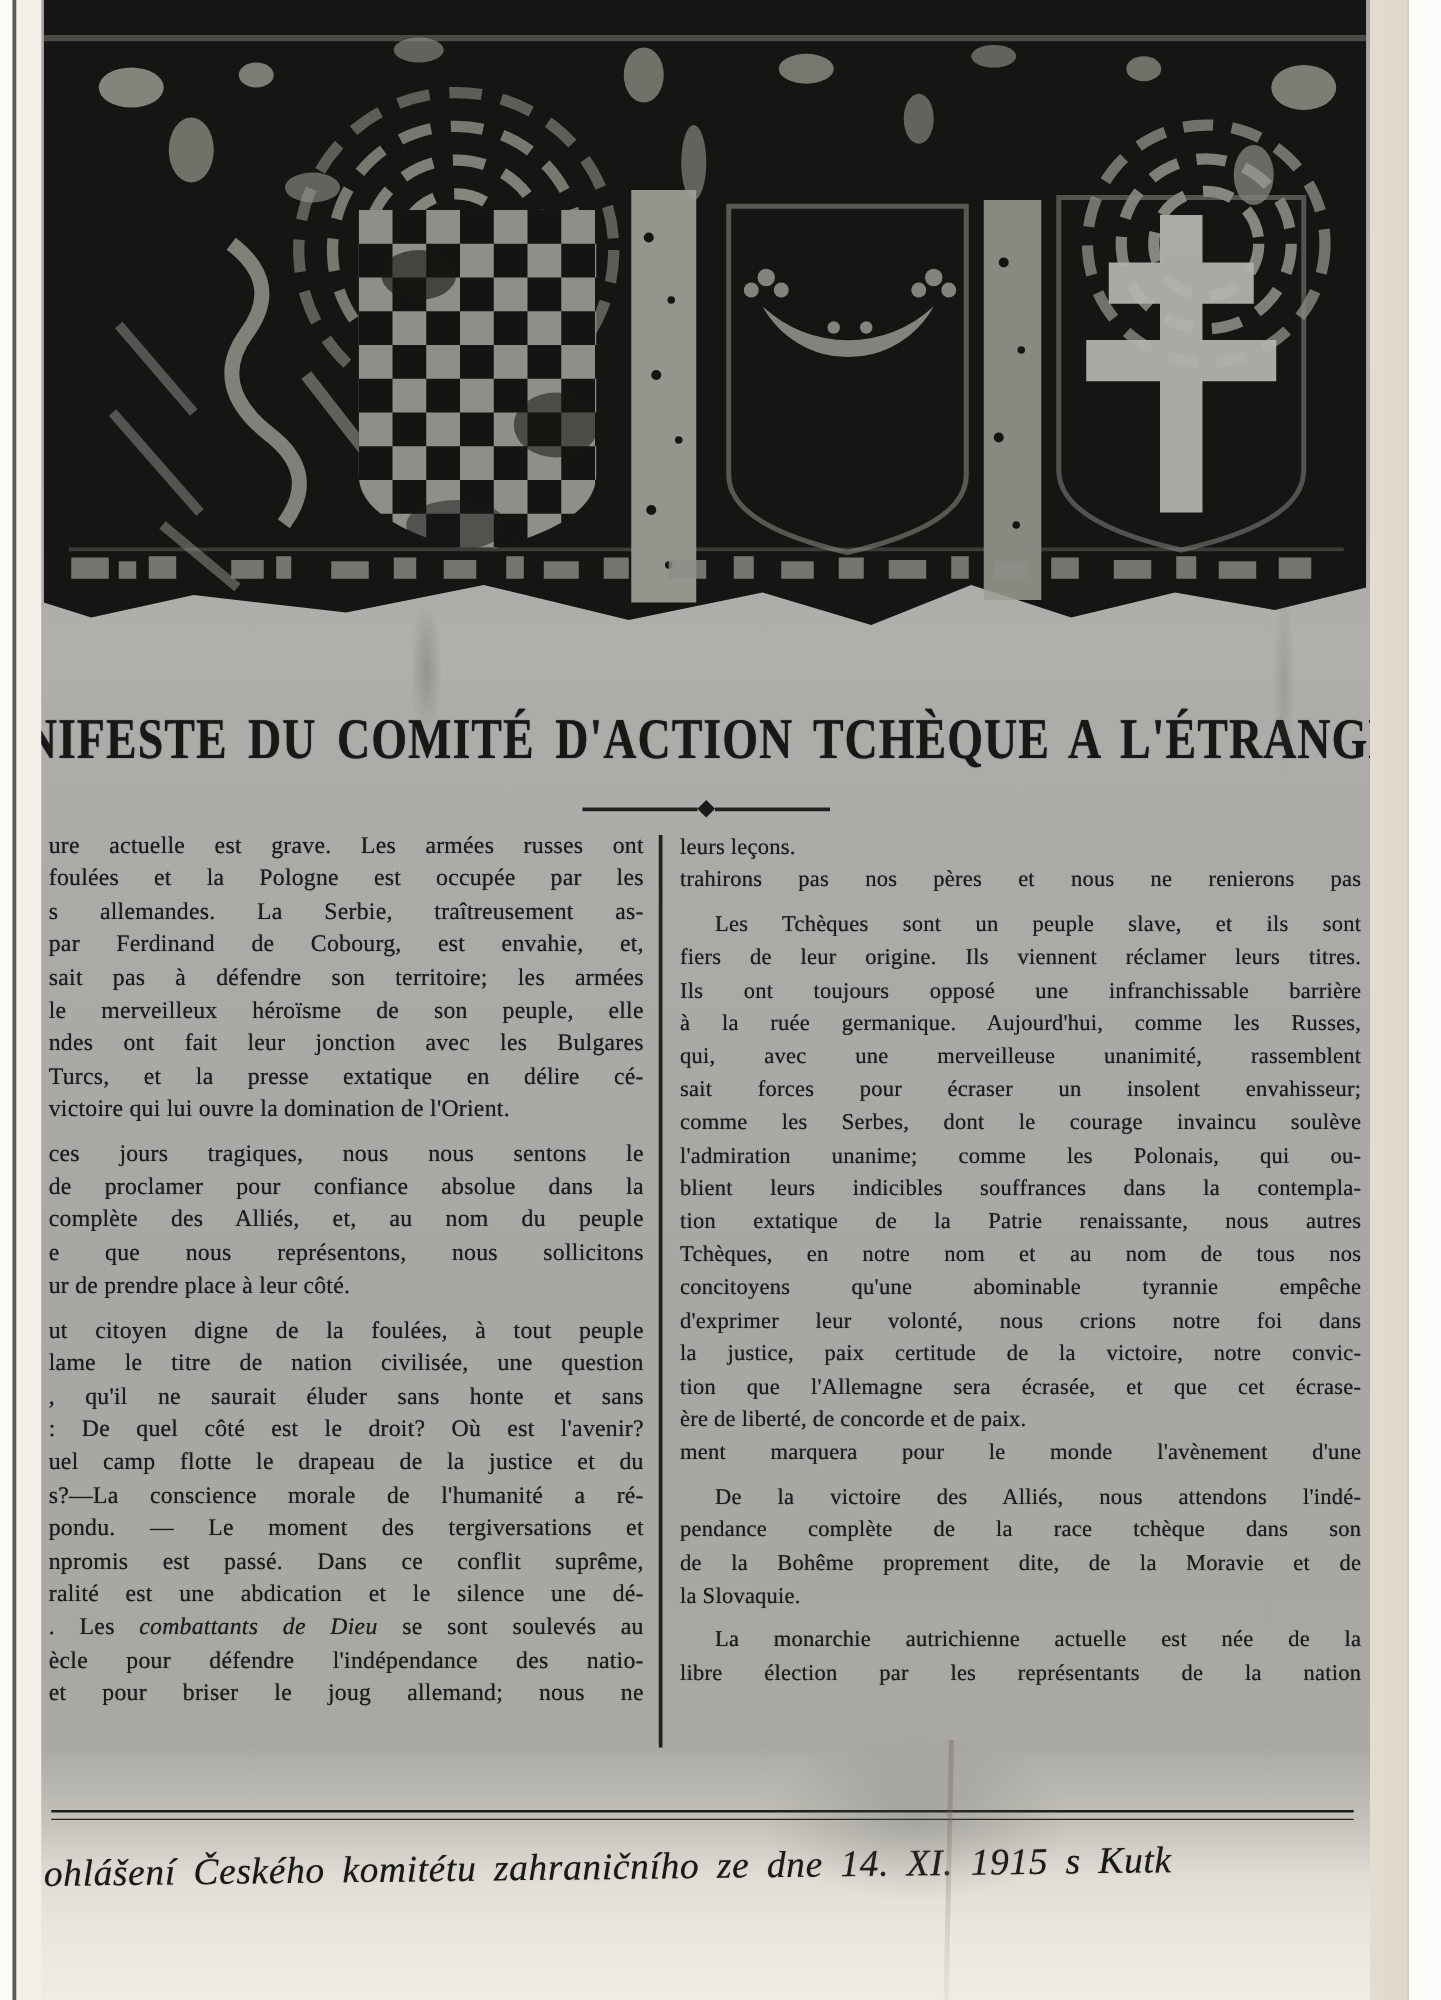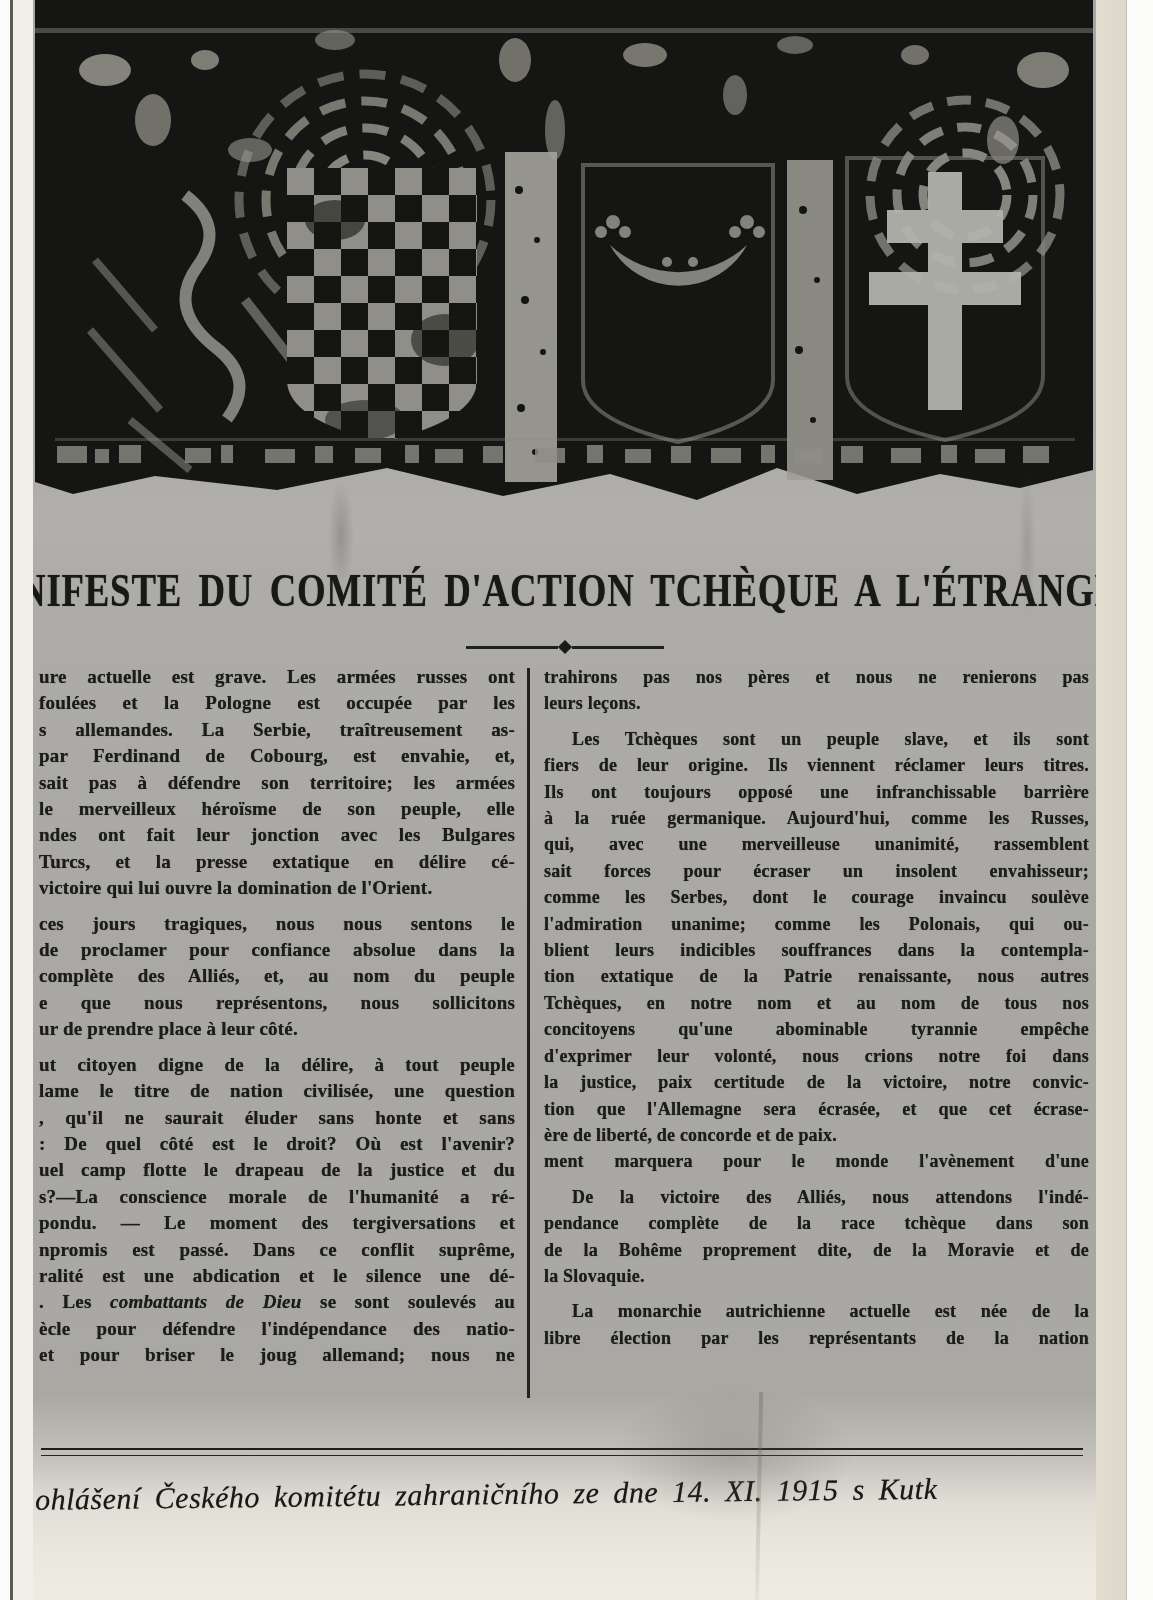--- a/index.html
+++ b/index.html
@@ -27,7 +27,7 @@
   .diamond{width:10px;height:10px;background:#1b1b1a;transform:rotate(45deg);margin:0 2px;}
   
   .columns{position:absolute;left:6px;top:664px;width:1050px;display:flex;align-items:stretch;}
-  .col{color:#1c1c1b;font-weight:bold;letter-spacing:.2px;text-shadow:0 0 .7px rgba(25,25,25,.75);}
+  .col{color:#1c1c1b;font-weight:normal;letter-spacing:.2px;text-shadow:0 0 .7px rgba(25,25,25,.75);}
   .col-left{width:476px;font-size:19px;line-height:26.4px;}
   .col-right{flex:1;font-size:18px;line-height:26.4px;}
   .colrule{width:3px;background:#21211f;margin:4px 14px 0 12px;height:730px;}

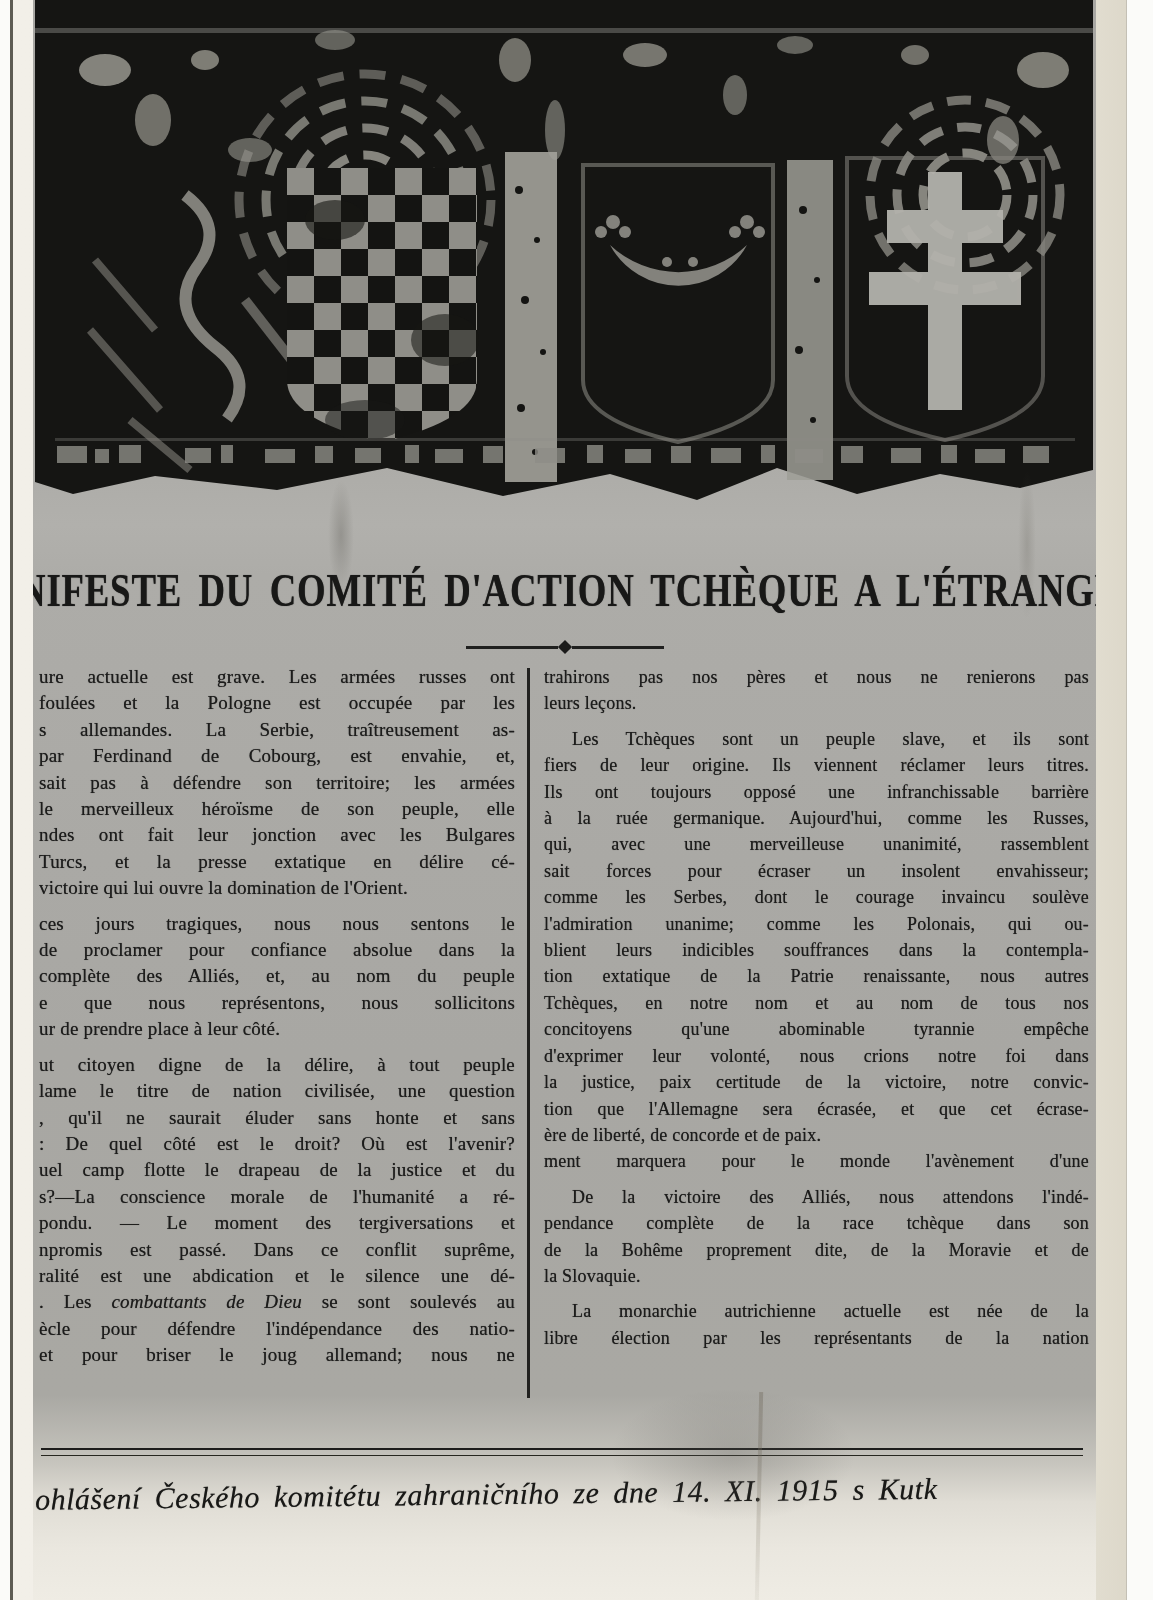--- a/index.html
+++ b/index.html
@@ -233,8 +233,8 @@
         <div class="colrule"></div>
         <div class="col col-right" id="col-right">
             <div class="para">
+              <div class="line end"><span>leurs leçons.</span></div>
               <div class="line"><span>trahirons pas nos pères et nous ne renierons pas</span></div>
-              <div class="line end"><span>leurs leçons.</span></div>
             </div>
             <div class="para indent">
               <div class="line"><span>Les Tchèques sont un peuple slave, et ils sont</span></div>

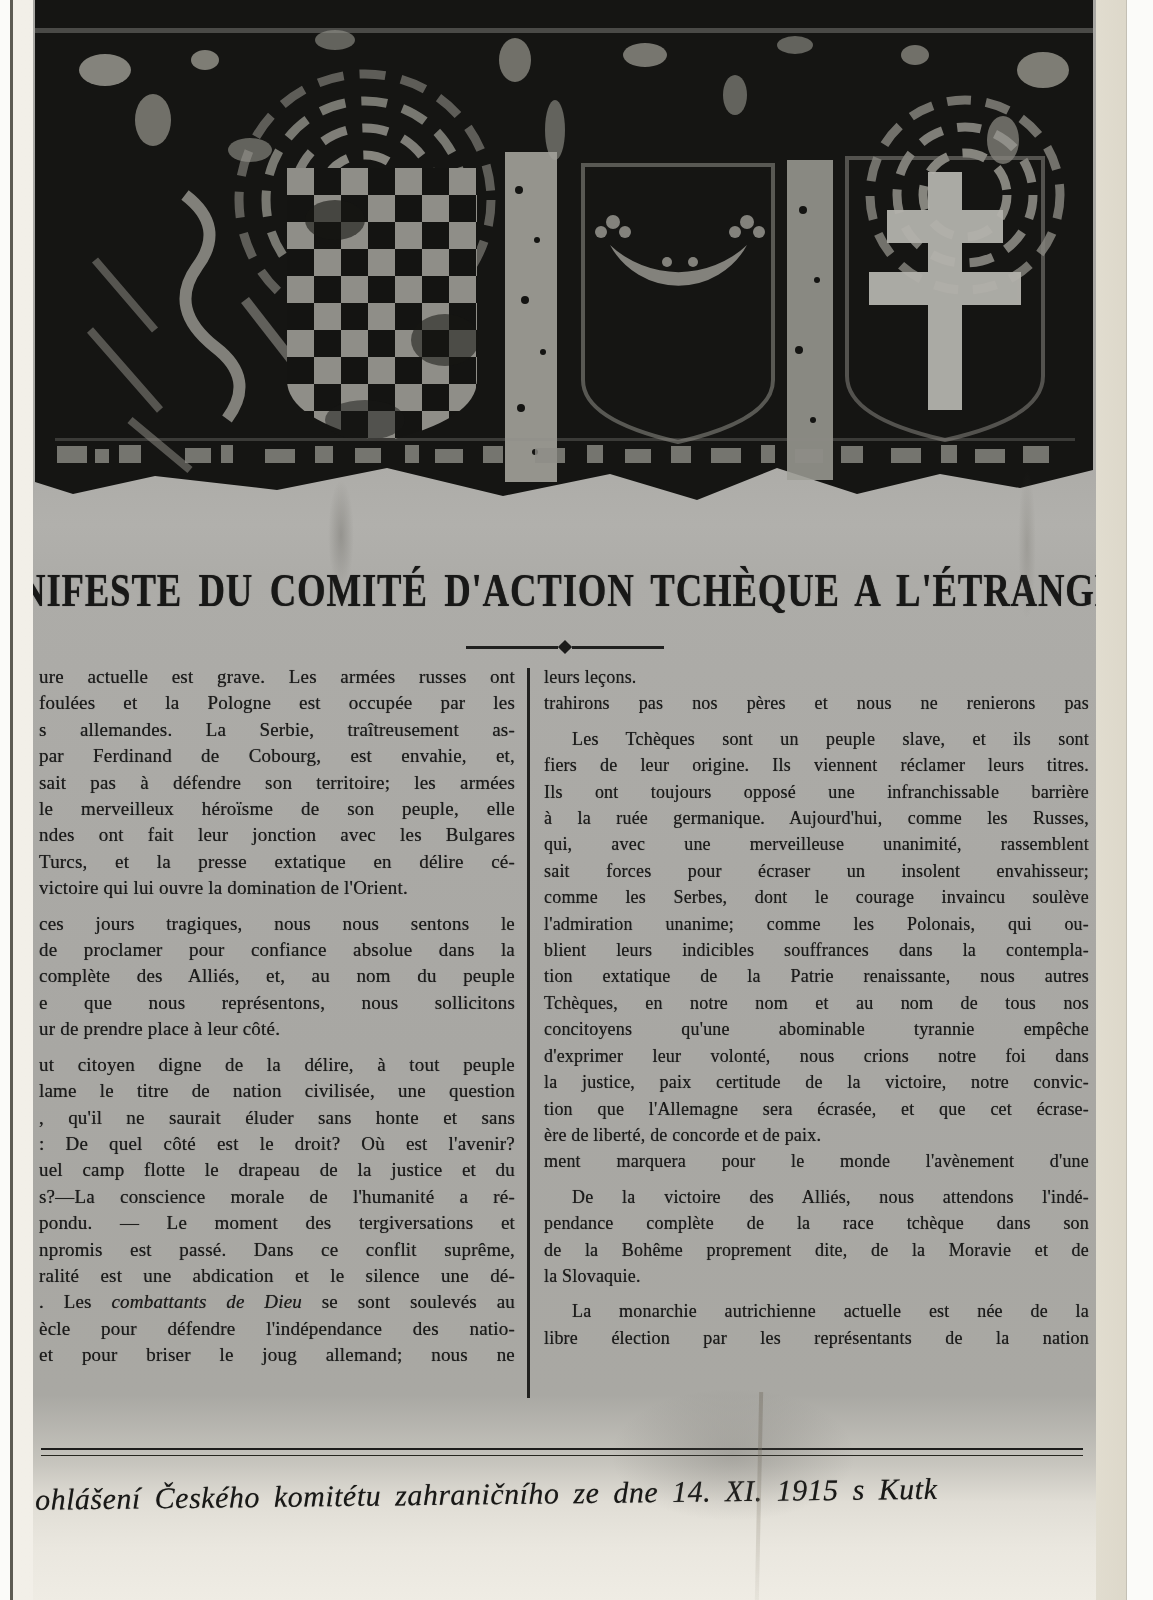--- a/index.html
+++ b/index.html
@@ -216,7 +216,7 @@
               <div class="line end"><span>ur de prendre place à leur côté.</span></div>
             </div>
             <div class="para">
-              <div class="line"><span>ut citoyen digne de la délire, à tout peuple</span></div>
+              <div class="line"><span>ut citoyen digne de la foulées, à tout peuple</span></div>
               <div class="line"><span>lame le titre de nation civilisée, une question</span></div>
               <div class="line"><span>, qu'il ne saurait éluder sans honte et sans</span></div>
               <div class="line"><span>: De quel côté est le droit? Où est l'avenir?</span></div>

